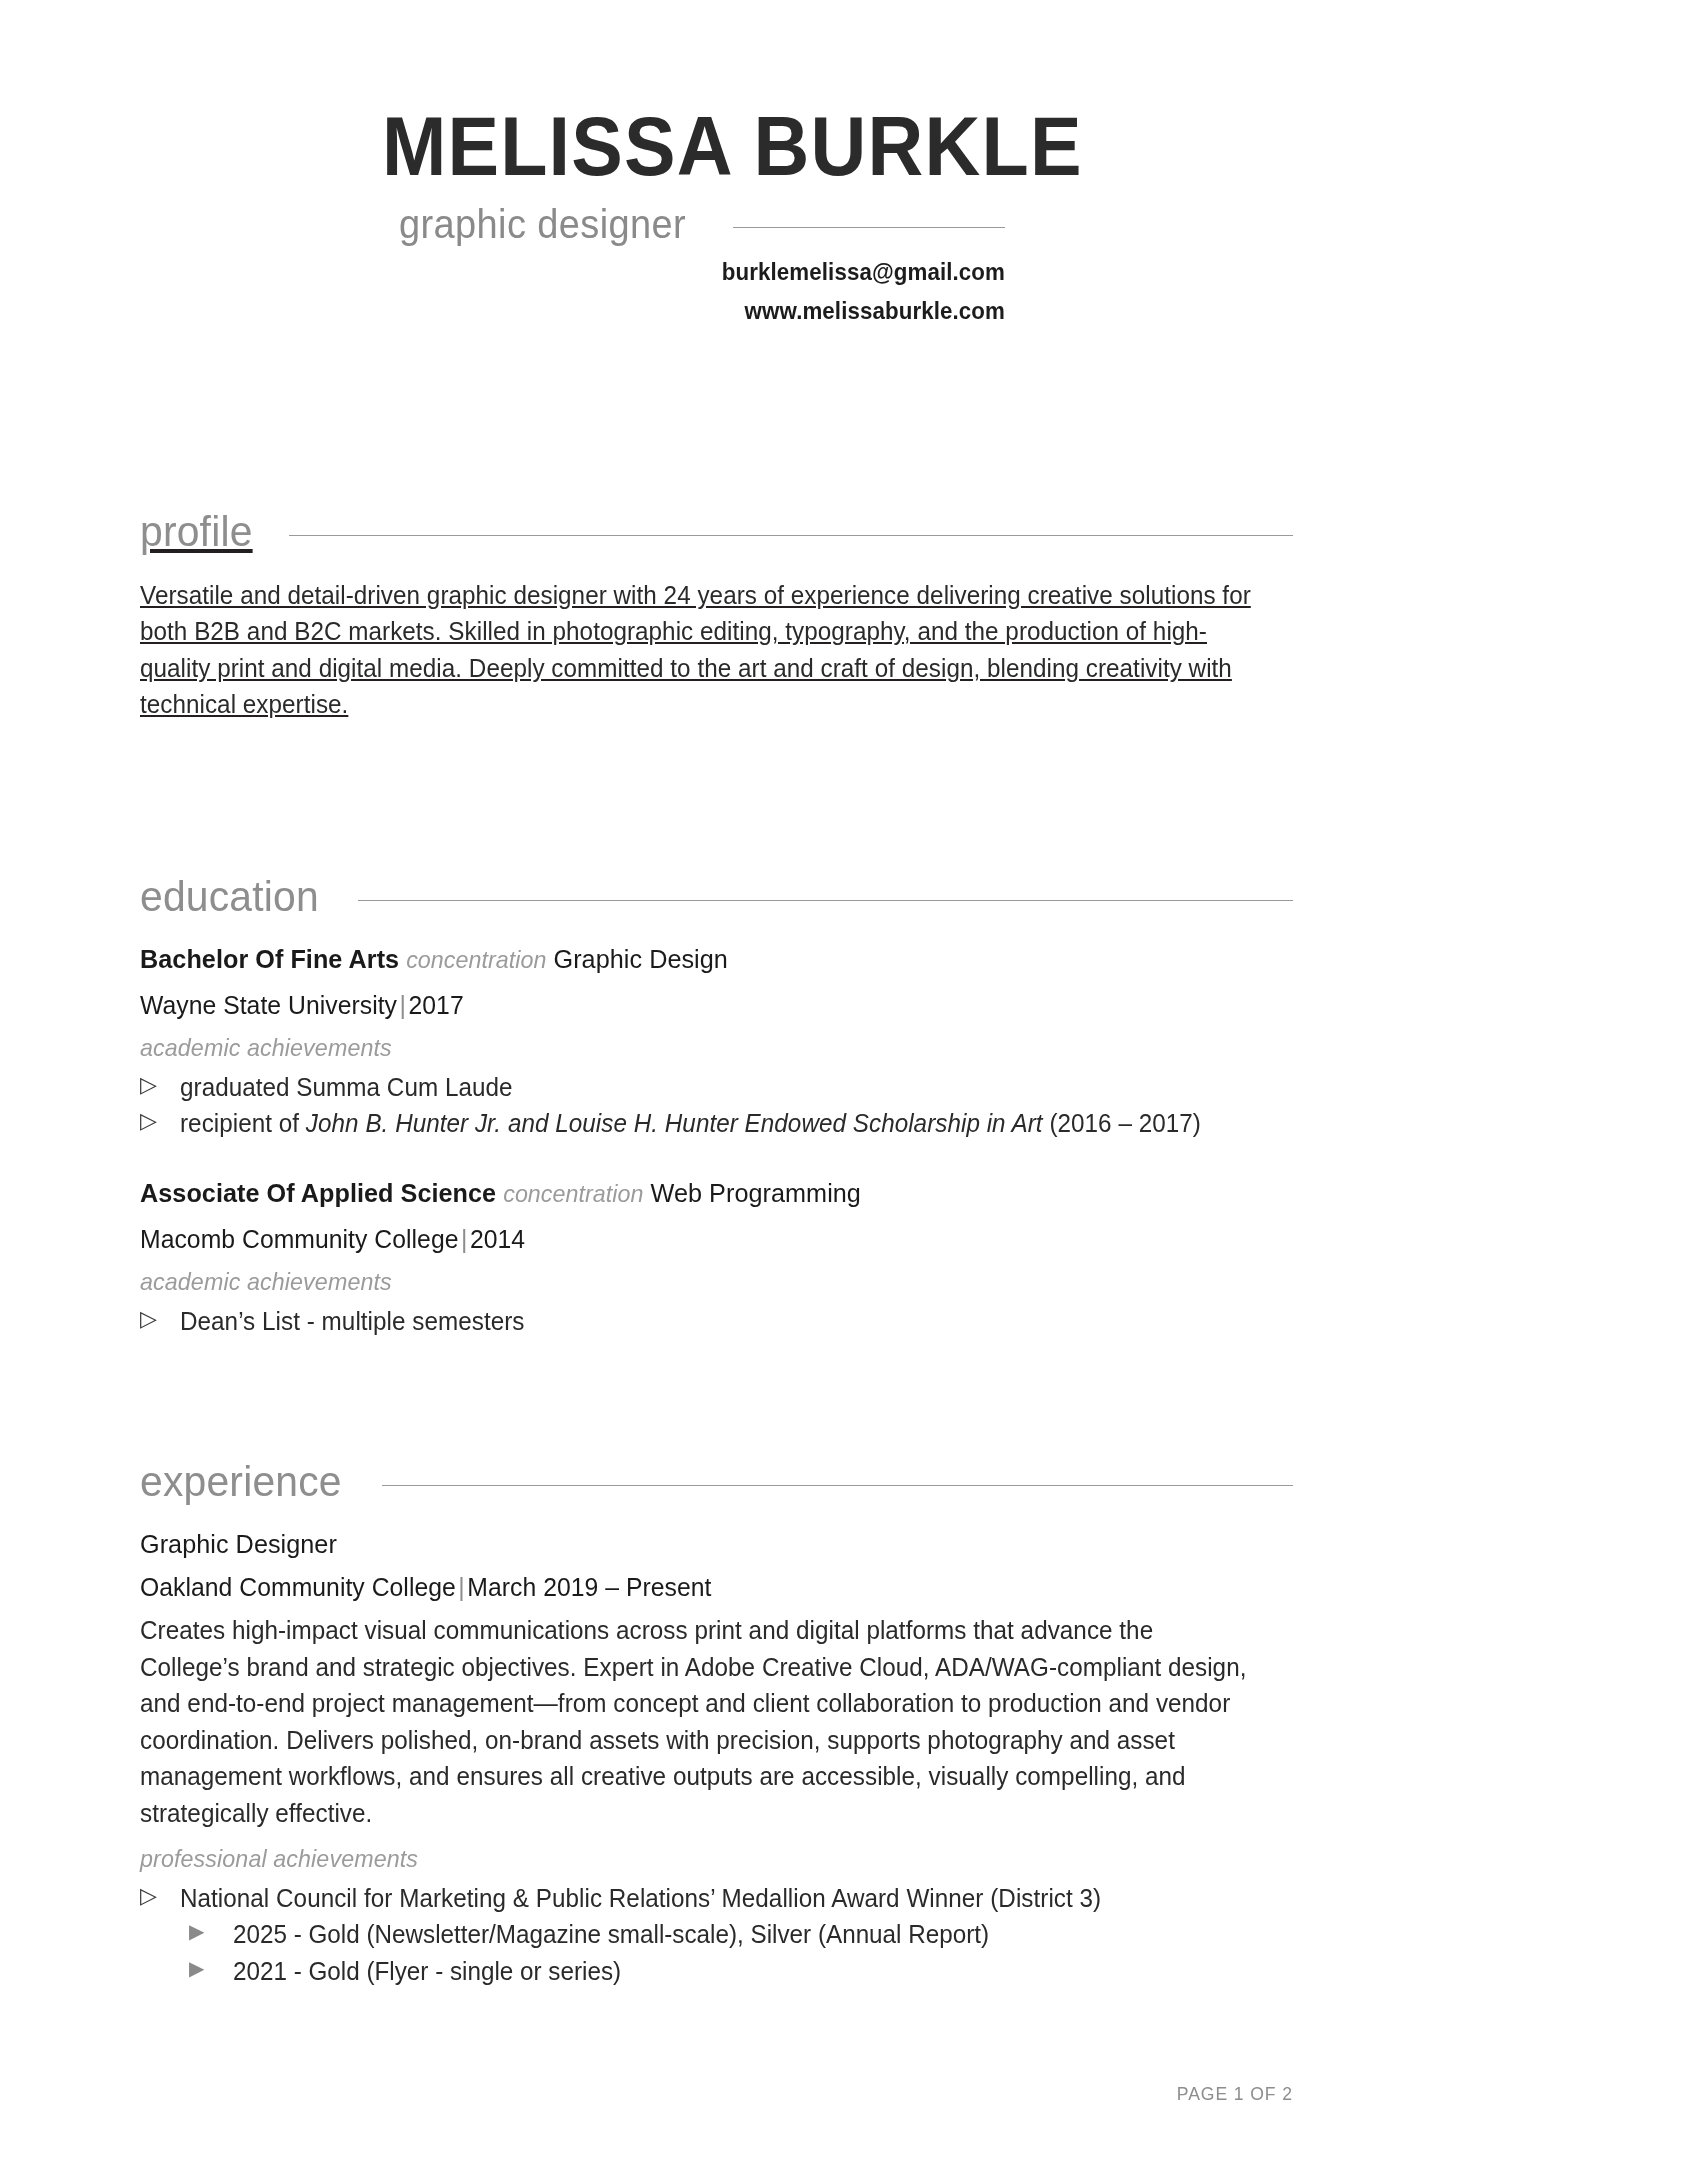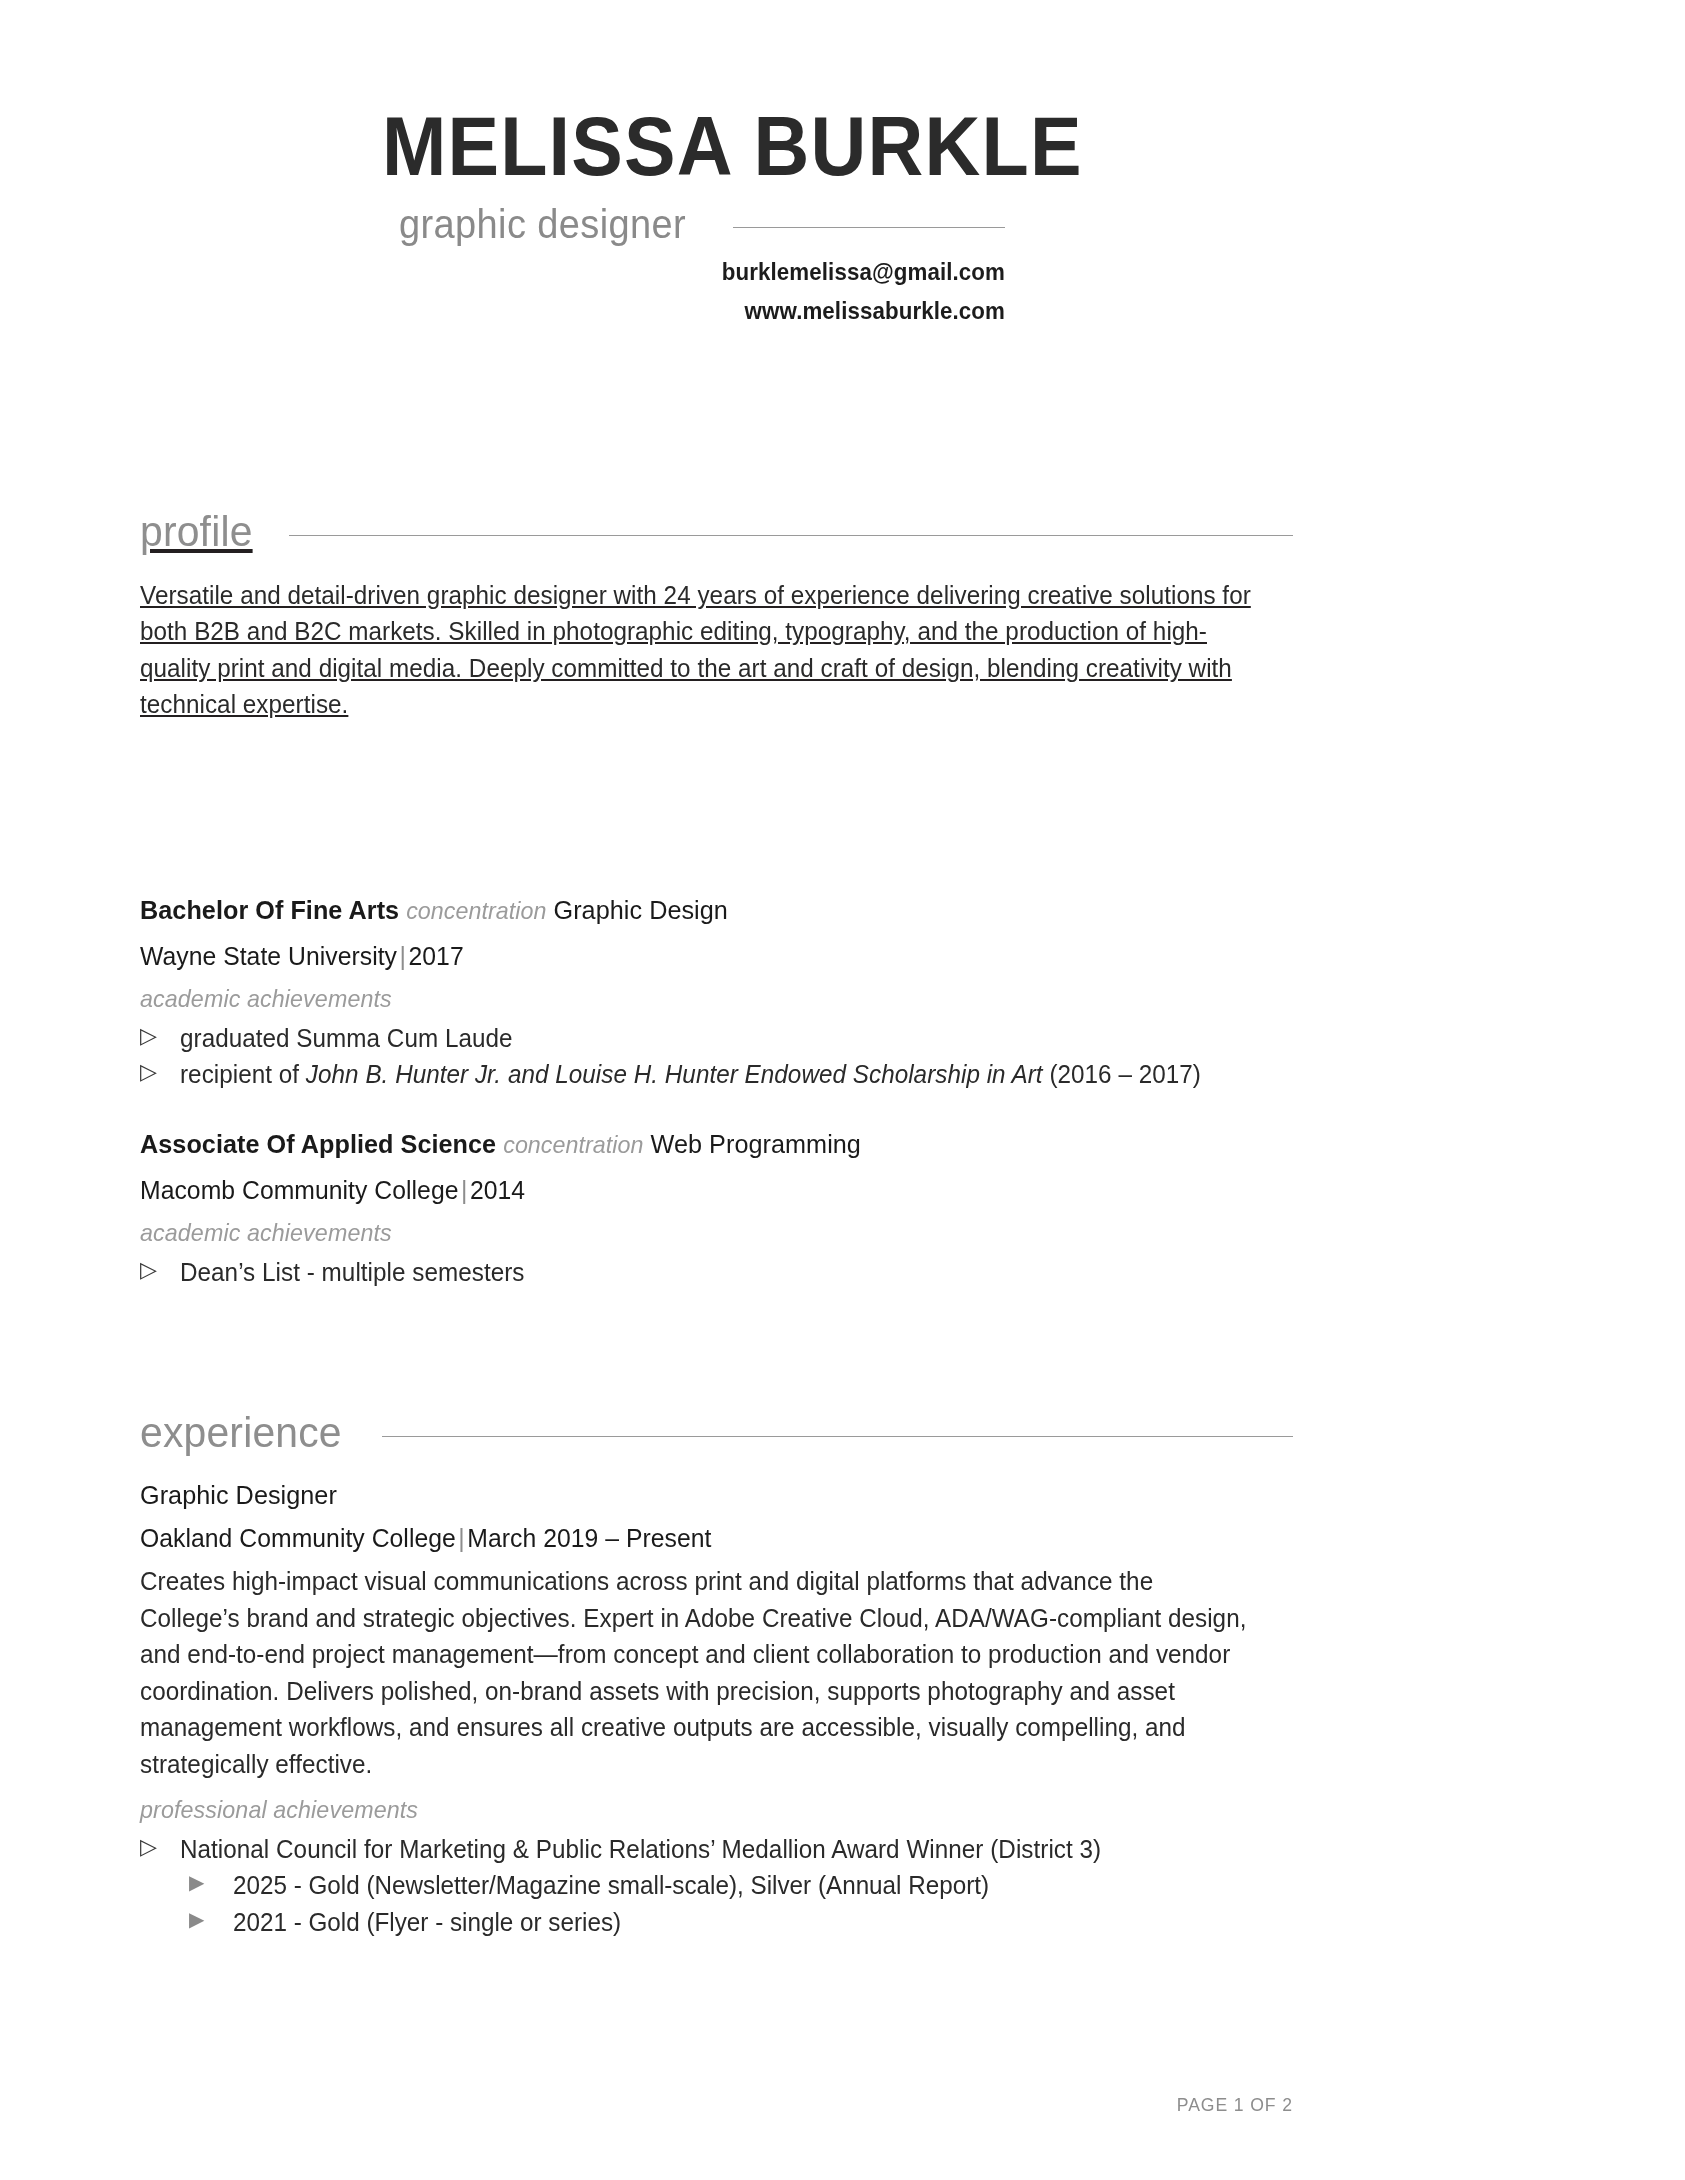--- a/index.html
+++ b/index.html
@@ -266,6 +266,10 @@
     </div>
 
     <div class="section mt-edu">
+      <div class="section-head">
+        <div class="section-title">education</div>
+        <div class="section-rule"></div>
+      </div>
 
       <div class="gap-24"></div>
 

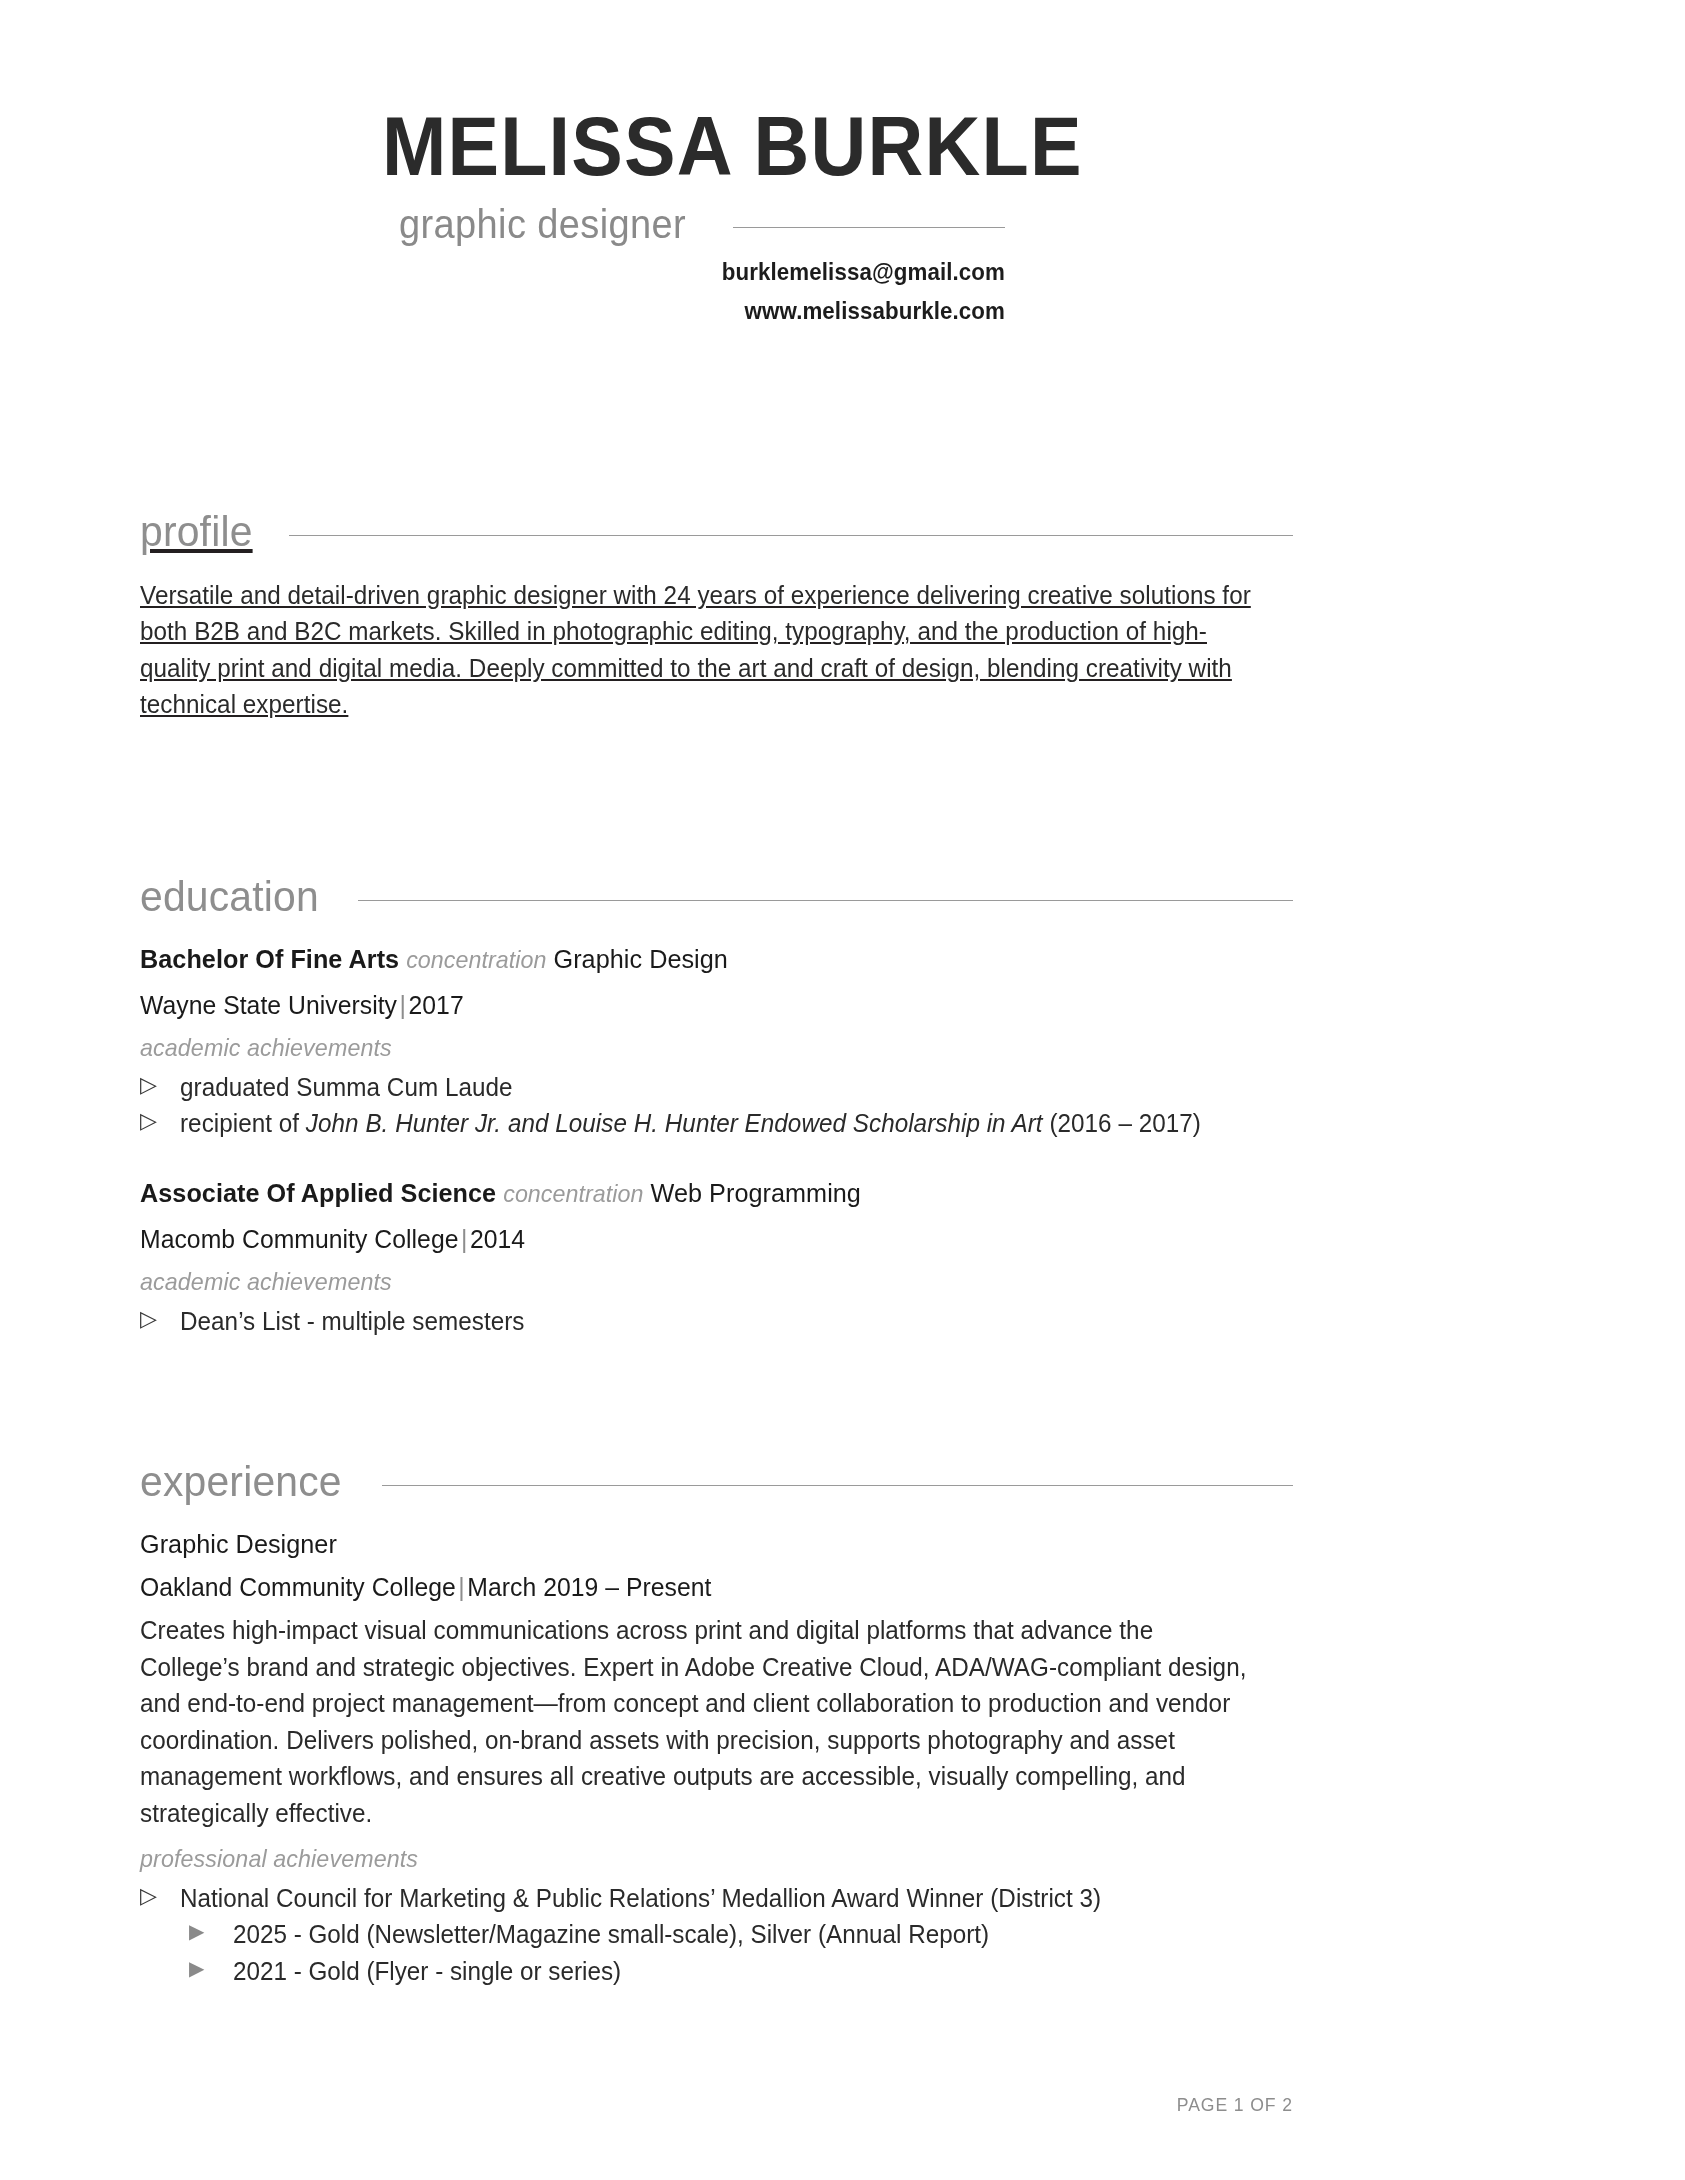--- a/index.html
+++ b/index.html
@@ -217,7 +217,7 @@
   .footer {
     position: absolute;
     right: 149px;
-    bottom: 64px;
+    bottom: 75px;
     font-size: 17.6px;
     letter-spacing: 0.9px;
     color: #8d8d8d;

